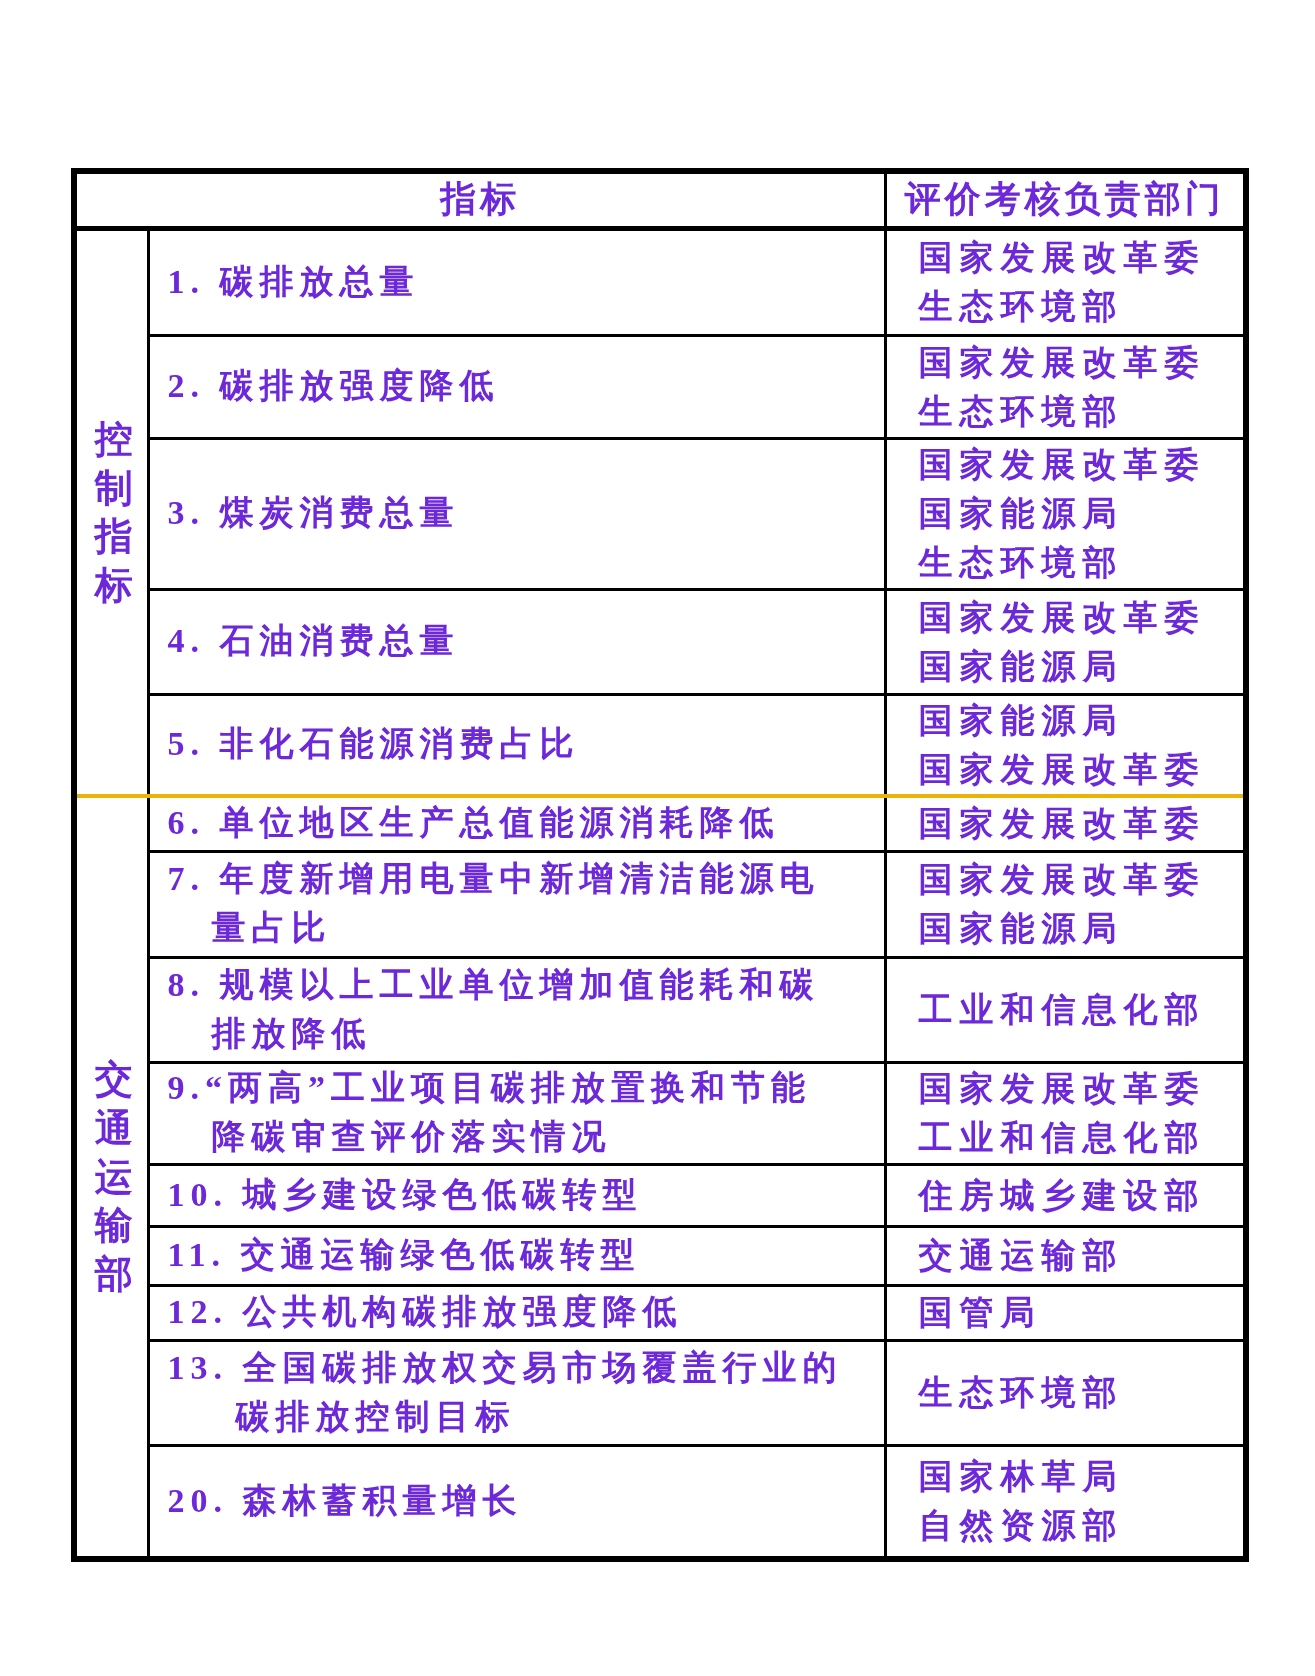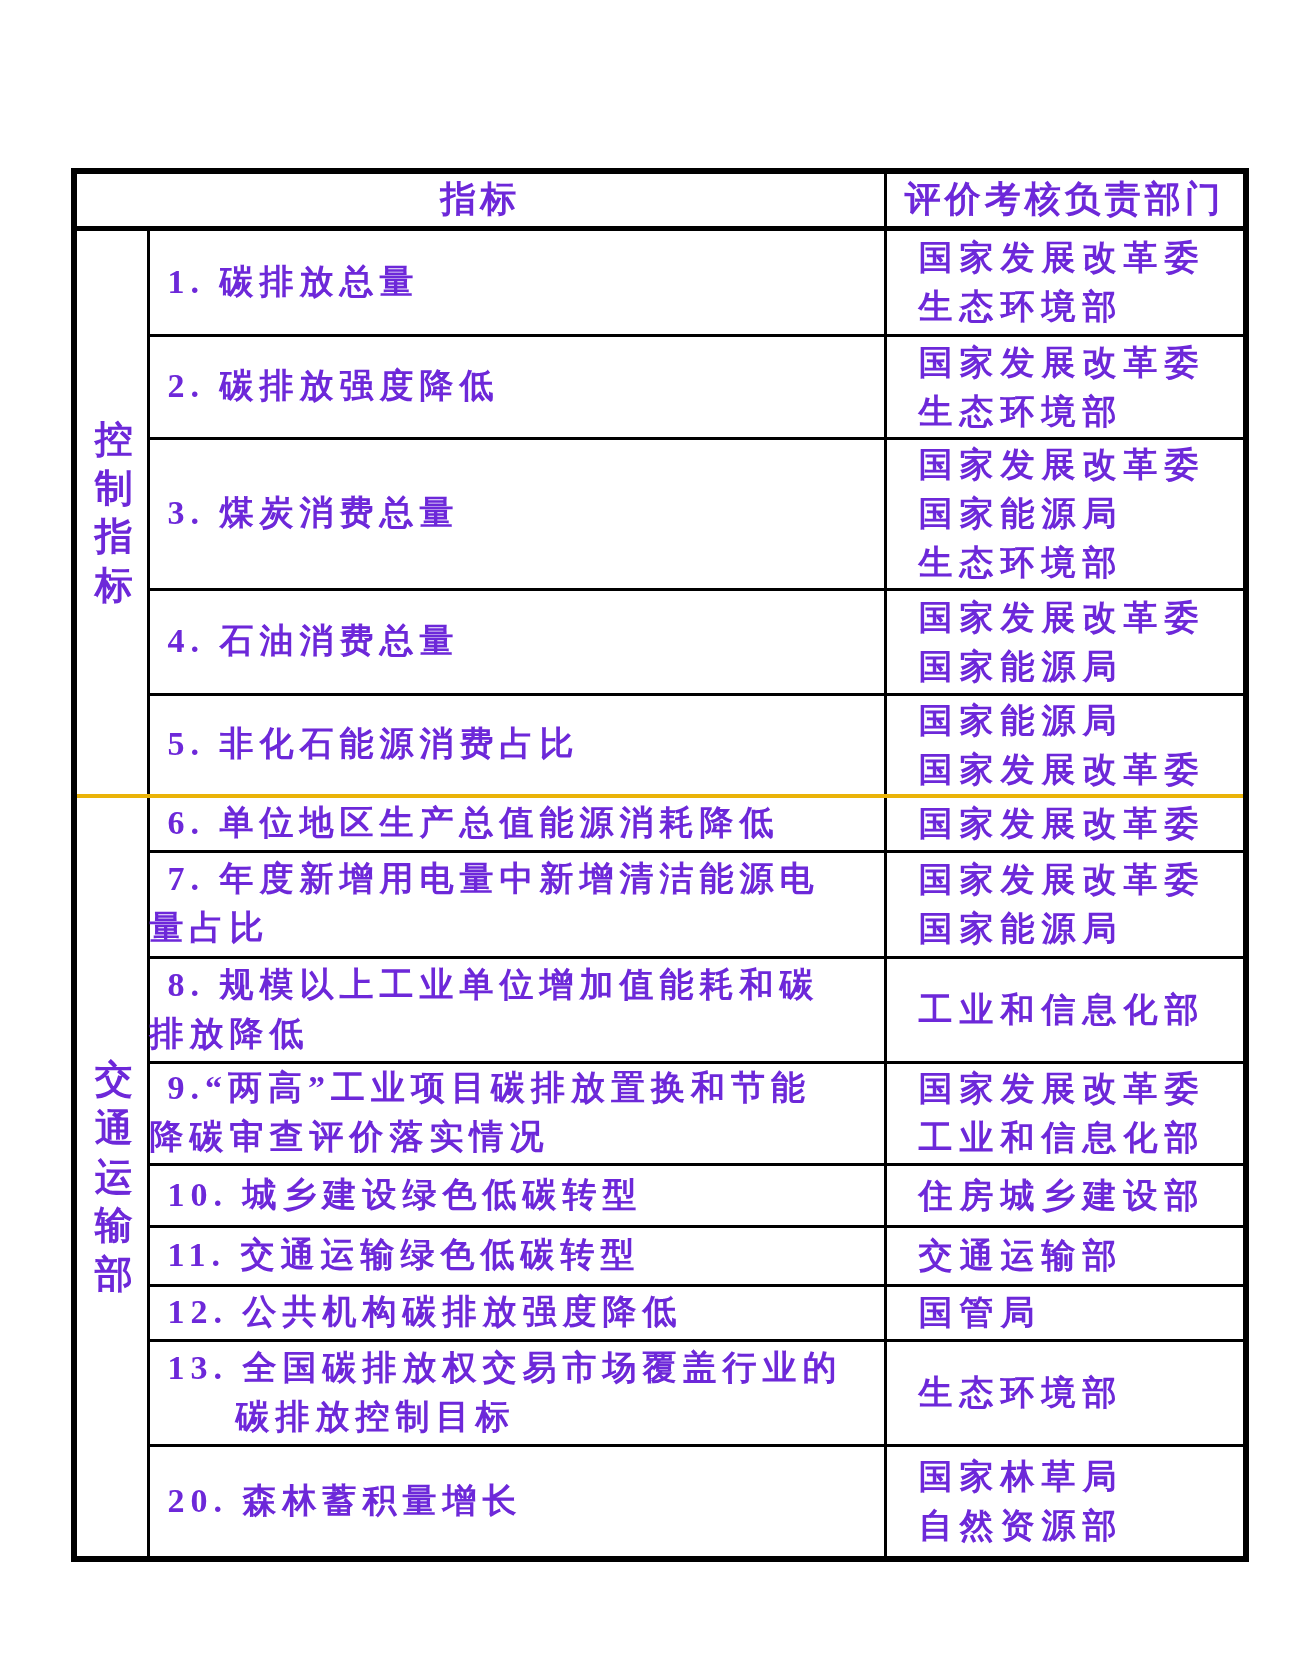--- a/index.html
+++ b/index.html
@@ -85,7 +85,7 @@
     display: block;
     white-space: nowrap;
   }
-  td.ind .l2.ind-a { }
+  td.ind .l2.ind-a { margin-left: 62px; }
   td.ind .l2.ind-b { margin-left: 86px; }
   td.dep {
     vertical-align: middle;

